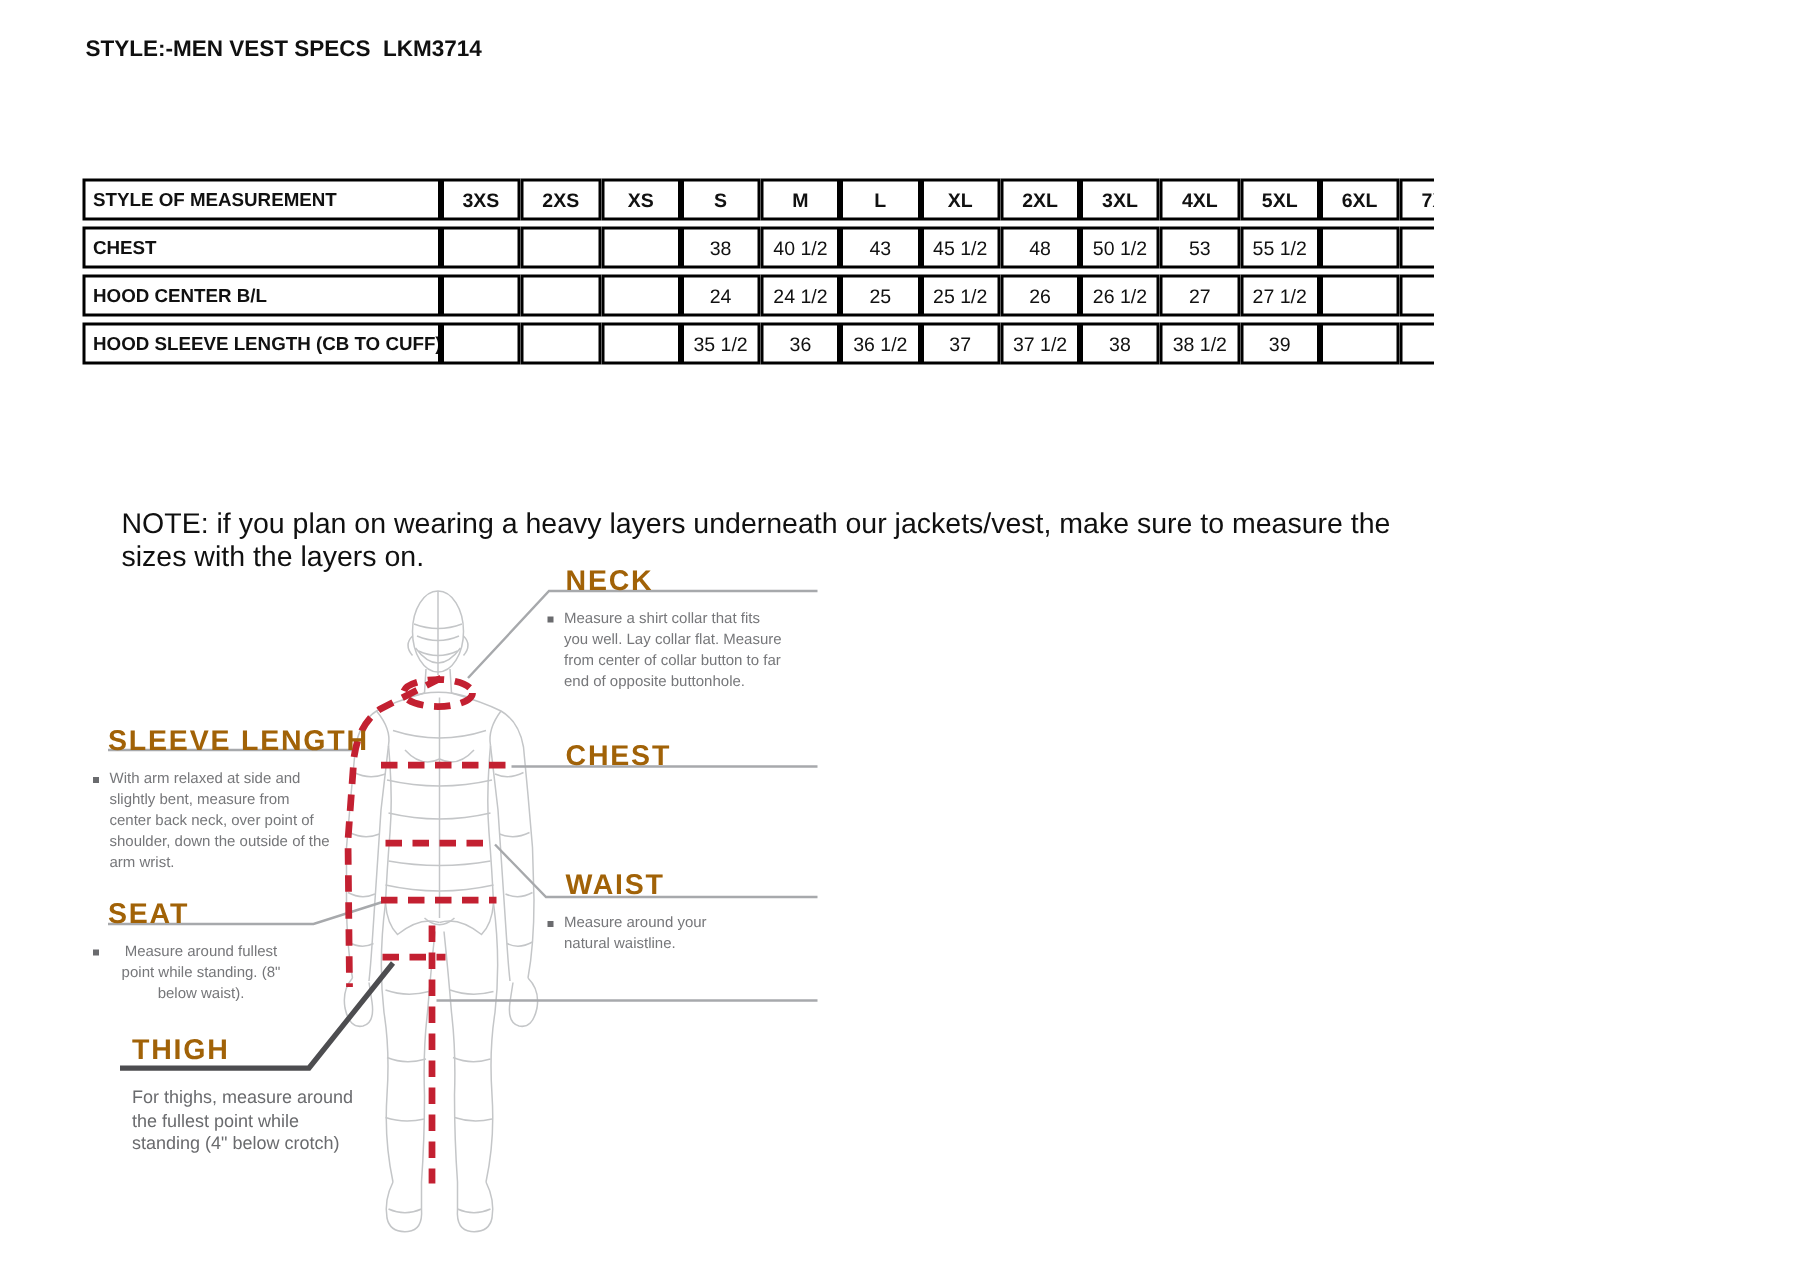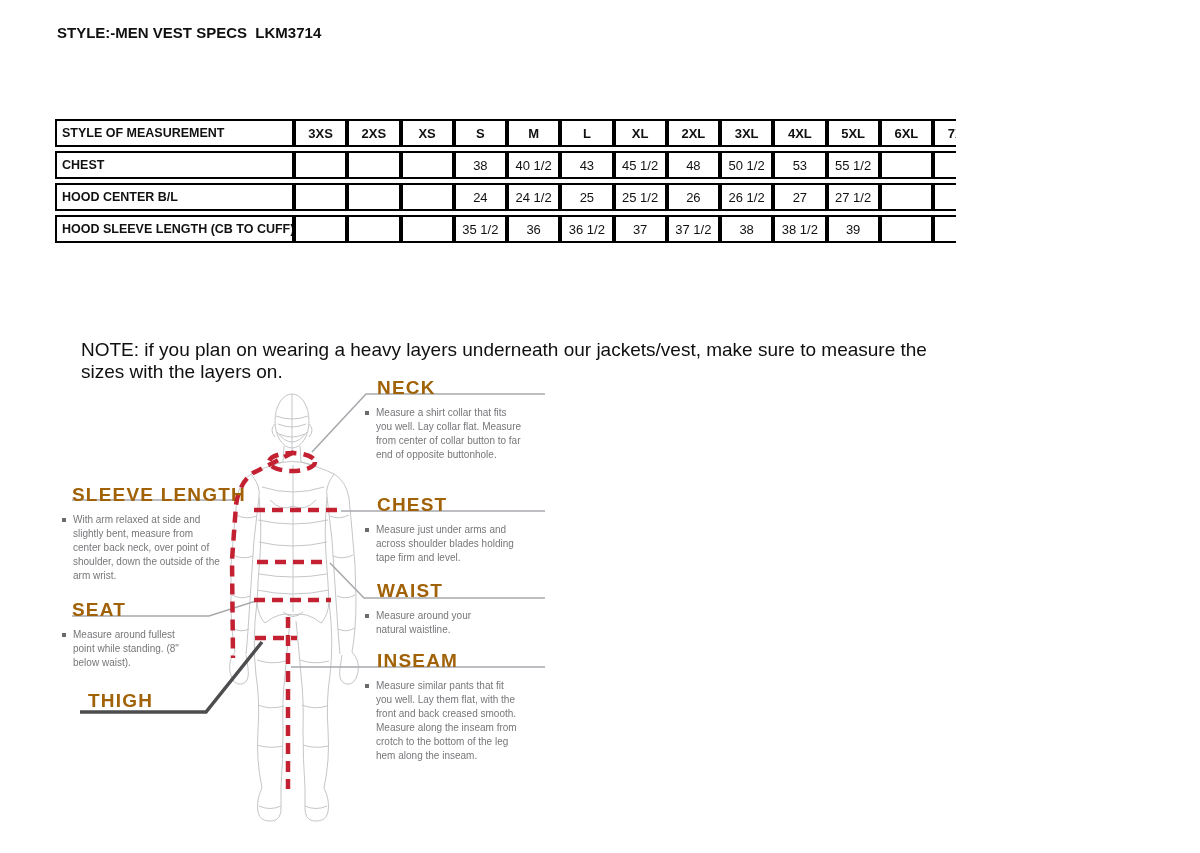--- a/index.html
+++ b/index.html
@@ -261,10 +261,6 @@
 
   <div class="guide gb-chest">
     <div class="guide-title pad12">CHEST</div>
-    <div class="guide-body">
-      <span class="bullet"></span>
-      <span class="guide-text">Measure just under arms and across shoulder blades holding tape firm and level.</span>
-    </div>
   </div>
 
   <div class="guide gb-waist">

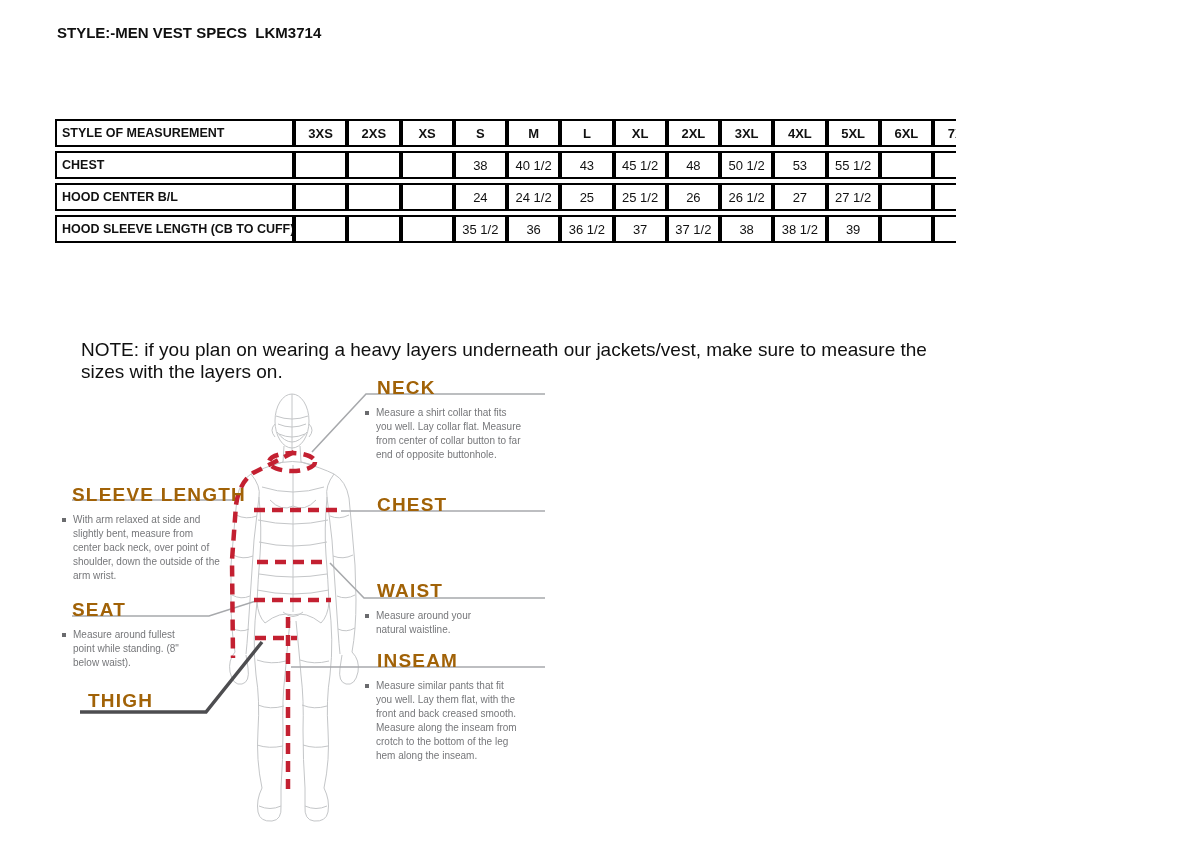--- a/index.html
+++ b/index.html
@@ -50,7 +50,7 @@
   .gb-sleeve { left:62px;  top:484px; } .gb-sleeve .guide-text { width:148px; }
   .gb-chest  { left:365px; top:494px; } .gb-chest  .guide-text { width:146px; }
   .gb-waist  { left:365px; top:580px; } .gb-waist  .guide-text { width:122px; }
-  .gb-seat   { left:62px;  top:599px; } .gb-seat   .guide-text { width:122px; }
+  .gb-seat   { left:62px;  top:599px; } .gb-seat   .guide-text { width:122px;text-align:center; }
   .gb-inseam { left:365px; top:650px; } .gb-inseam .guide-text { width:142px; }
   .gb-thigh  { left:88px;  top:690px; }
   .gb-thigh .guide-body { margin-top:12px; }

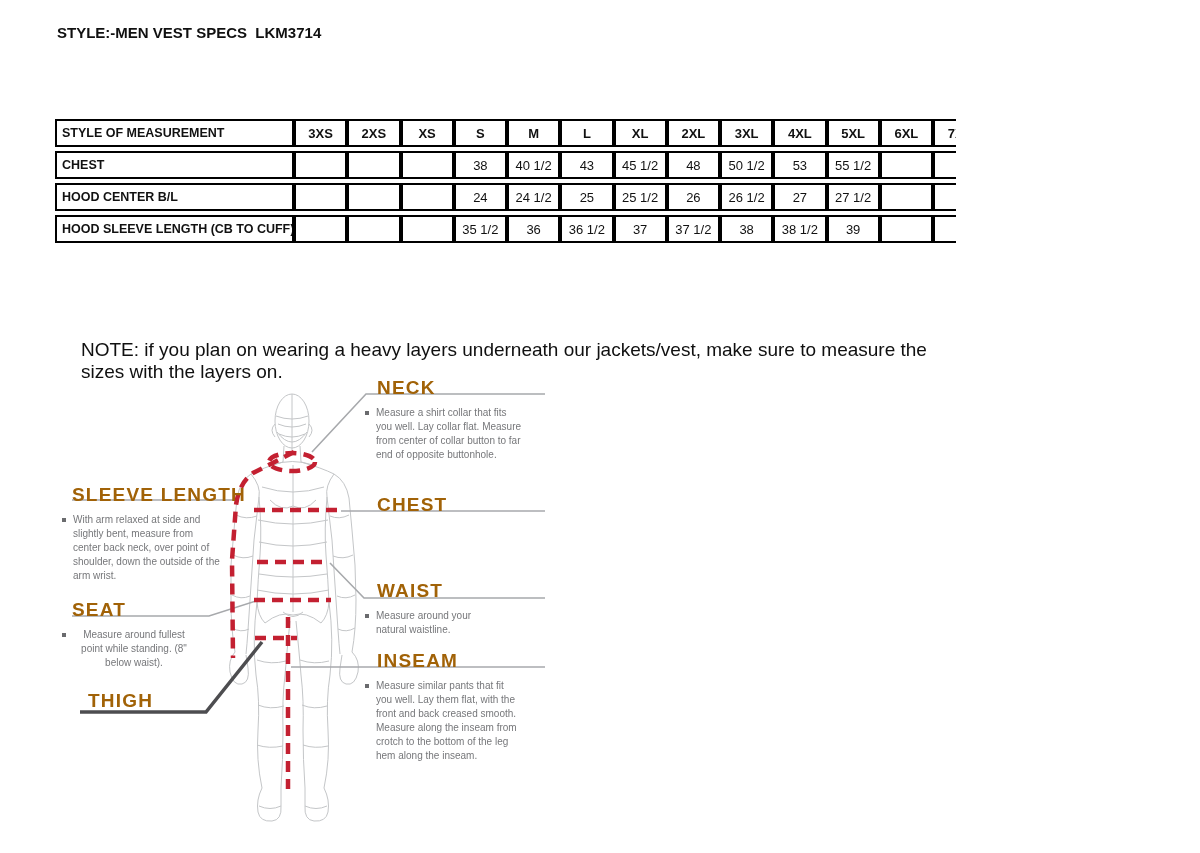--- a/index.html
+++ b/index.html
@@ -279,13 +279,6 @@
     </div>
   </div>
 
-  <div class="guide gb-inseam">
-    <div class="guide-title pad12">INSEAM</div>
-    <div class="guide-body">
-      <span class="bullet"></span>
-      <span class="guide-text">Measure similar pants that fit you well. Lay them flat, with the front and back creased smooth. Measure along the inseam from crotch to the bottom of the leg hem along the inseam.</span>
-    </div>
-  </div>
 
   <div class="guide gb-thigh">
     <div class="guide-title">THIGH</div>

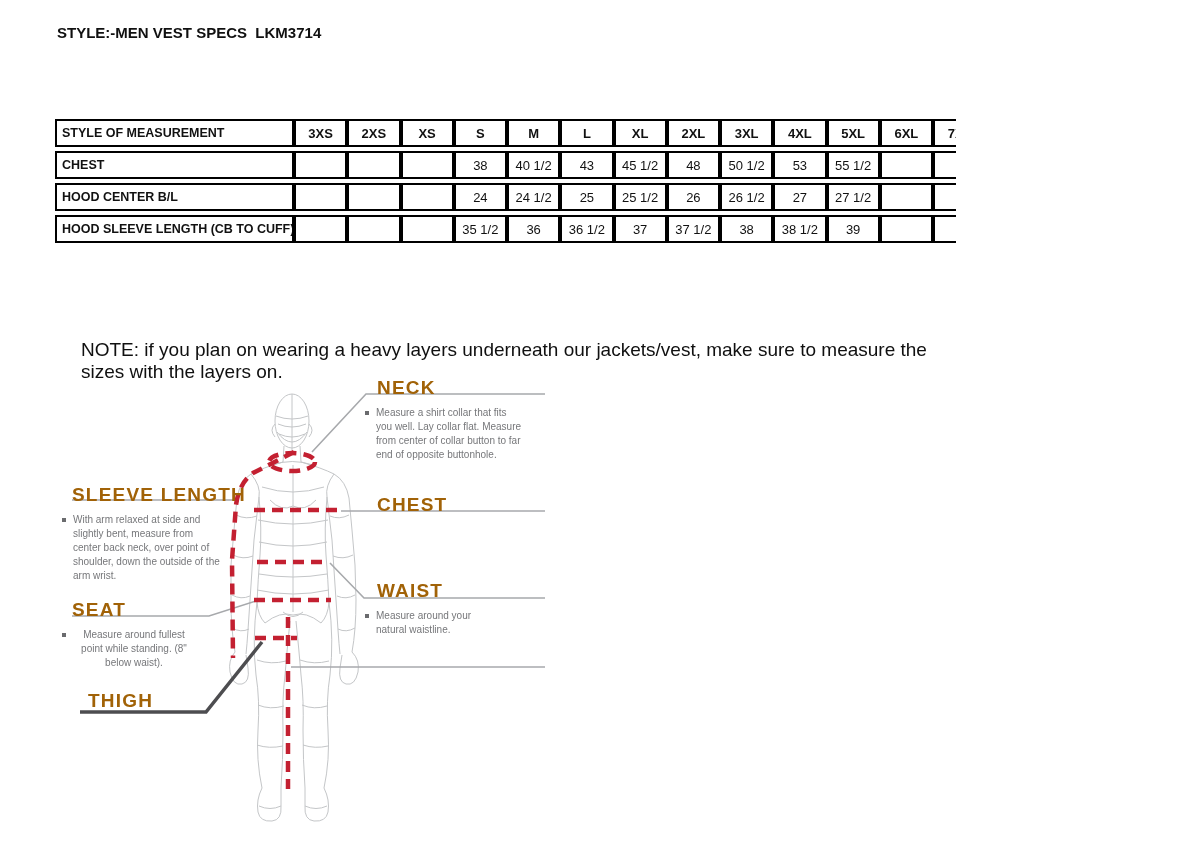--- a/index.html
+++ b/index.html
@@ -282,6 +282,9 @@
 
   <div class="guide gb-thigh">
     <div class="guide-title">THIGH</div>
+    <div class="guide-body">
+      <span class="guide-text">For thighs, measure around the fullest point while standing (4" below crotch)</span>
+    </div>
   </div>
 
 </div>

